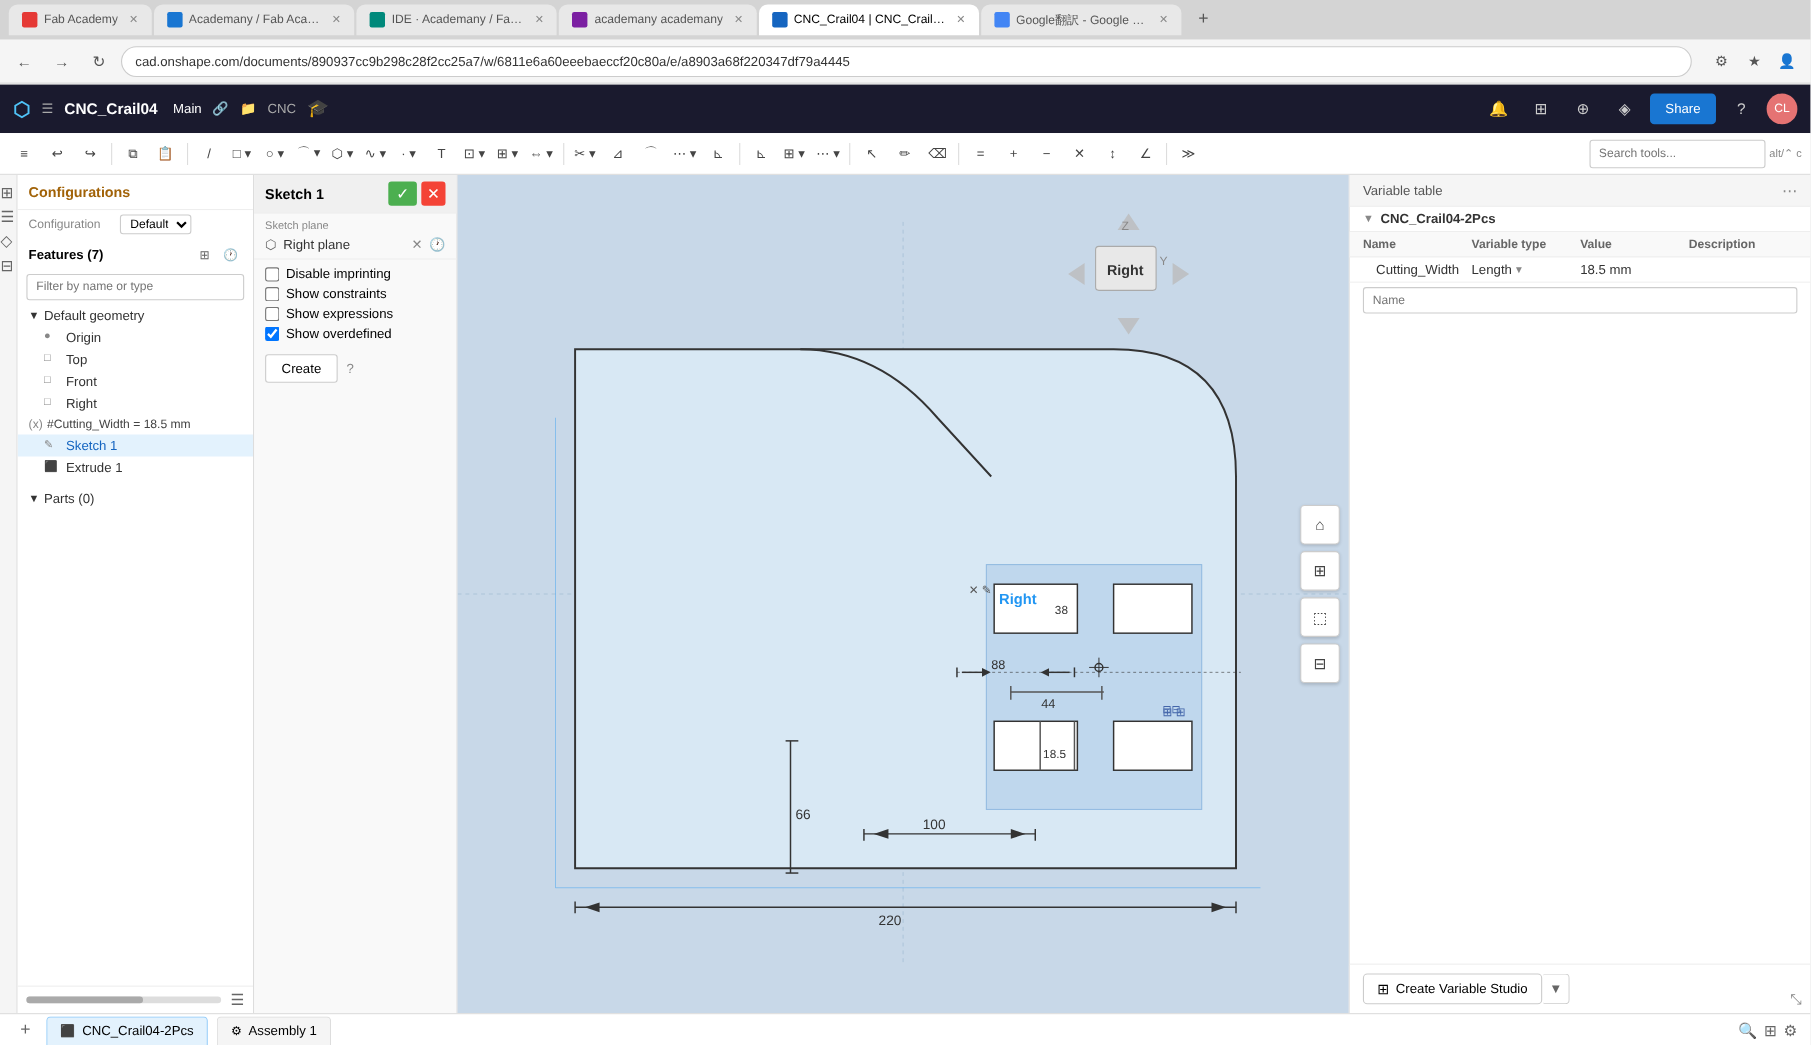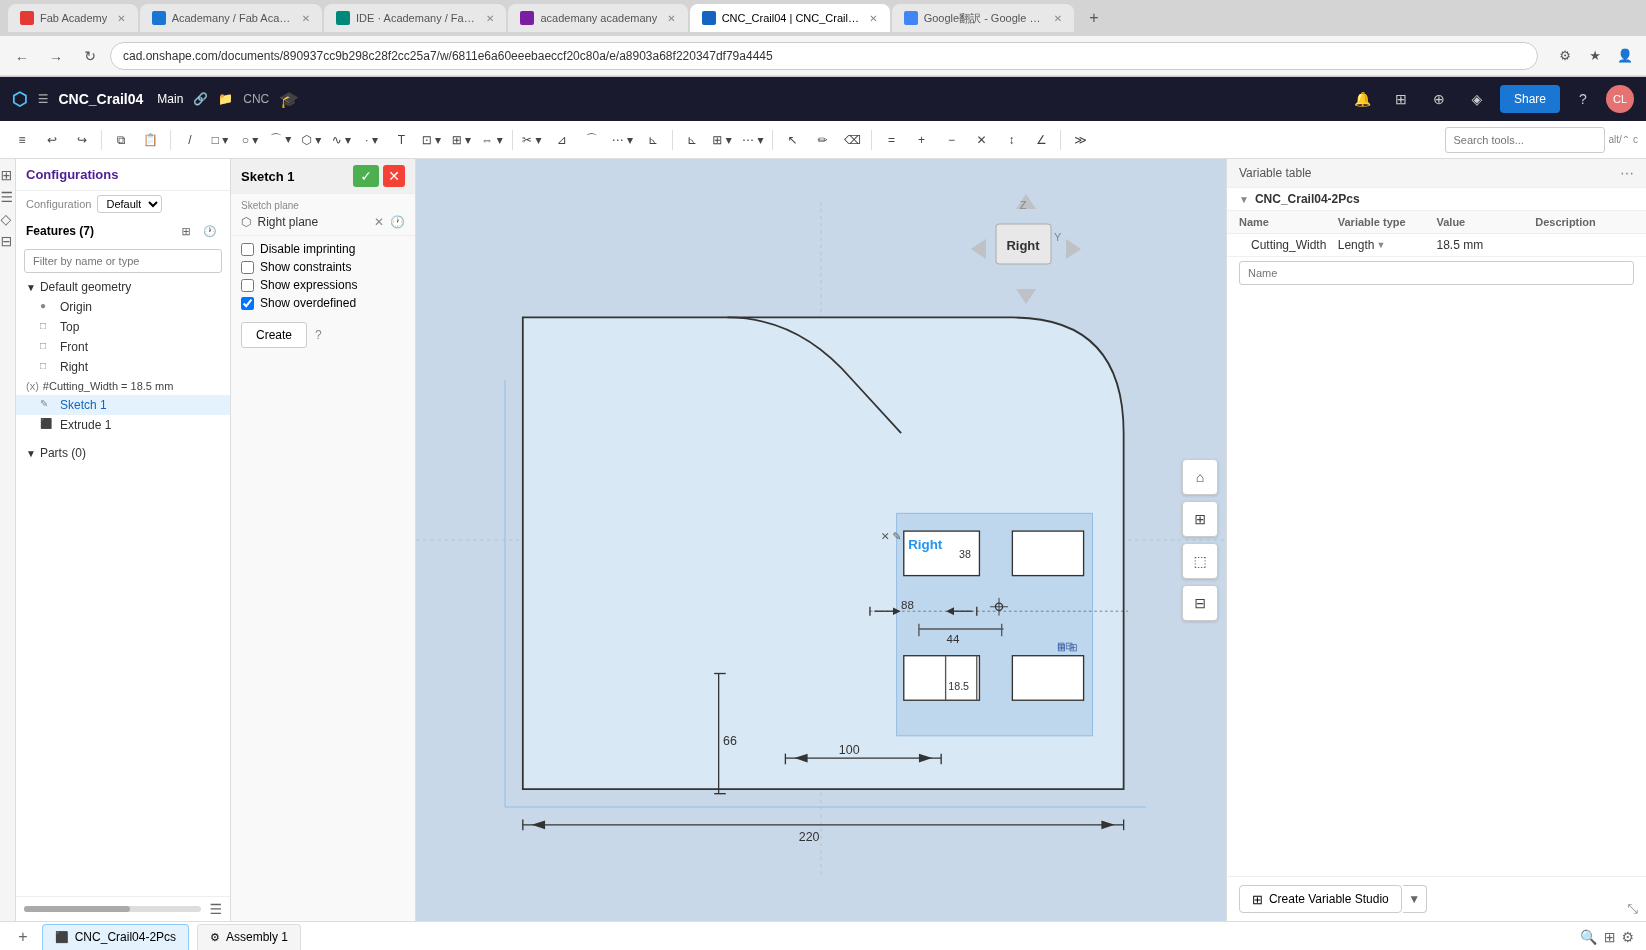--- a/index.html
+++ b/index.html
@@ -46,7 +46,7 @@
     
     .feature-panel { width: 215px; background: #fff; border-right: 1px solid #ddd; display: flex; flex-direction: column; flex-shrink: 0; }
     .feature-panel-header { padding: 8px 10px; border-bottom: 1px solid #eee; }
-    .feature-panel-title { font-size: 13px; font-weight: 600; color: #4c1d95; }
+    .feature-panel-title { font-size: 13px; font-weight: 600; color: #a16207; }
     .config-row { display: flex; align-items: center; padding: 4px 10px; gap: 6px; font-size: 11px; color: #555; }
     .config-label { color: #888; }
     .config-select { border: 1px solid #ccc; border-radius: 3px; font-size: 11px; padding: 1px 4px; background: #fff; }

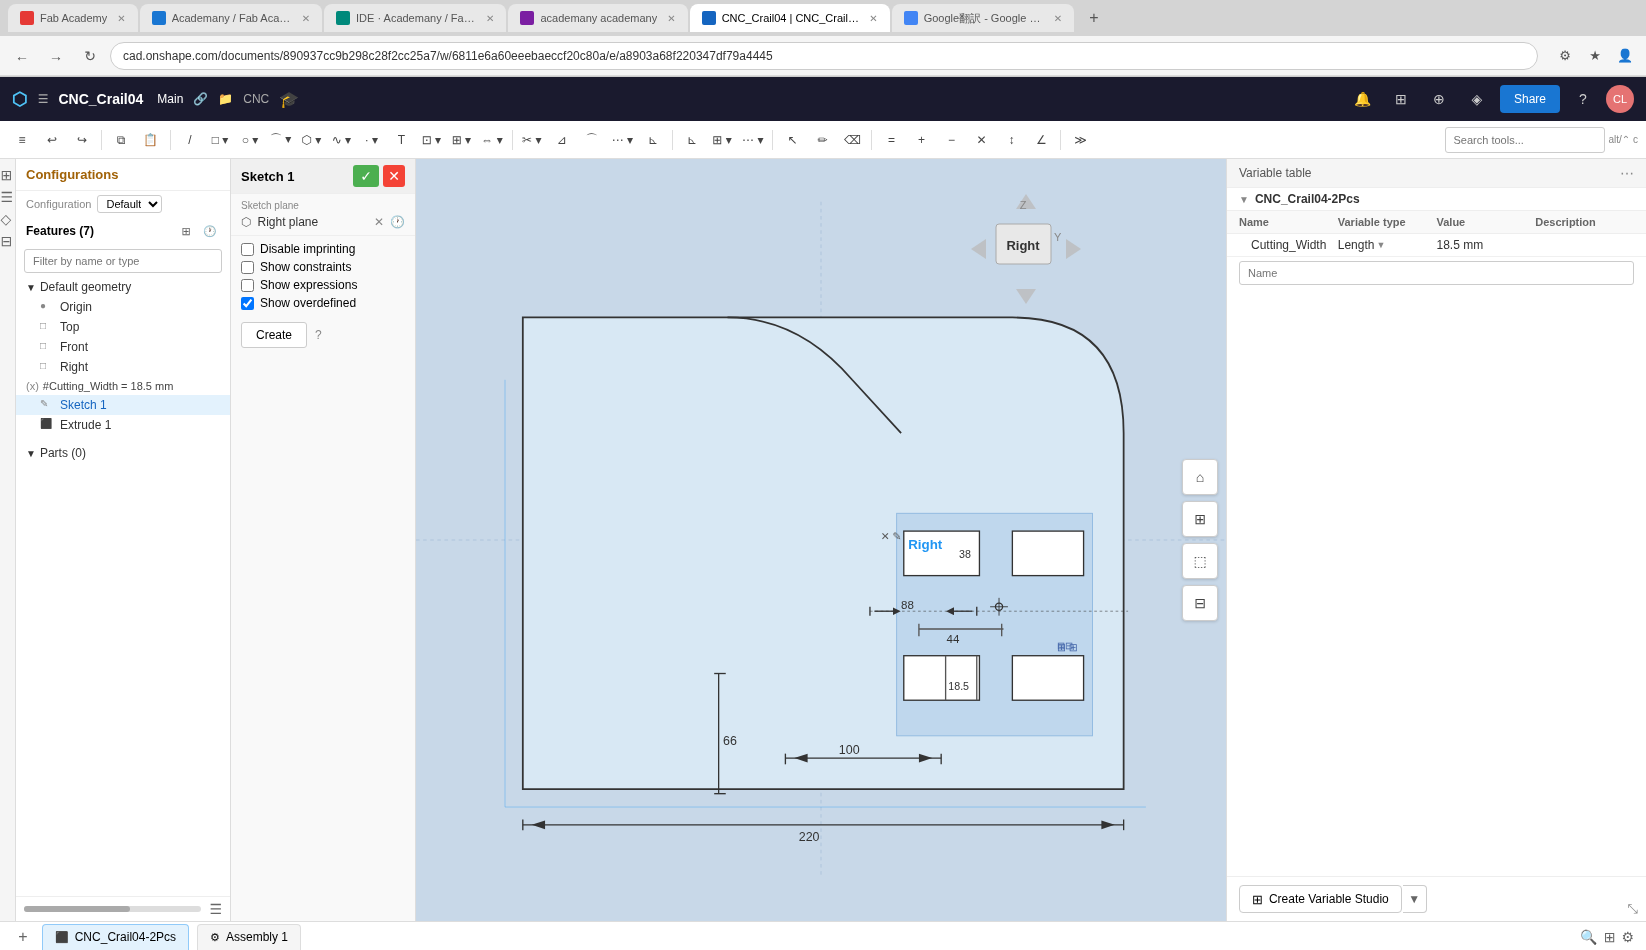--- a/index.html
+++ b/index.html
@@ -49,7 +49,7 @@
     .feature-panel-title { font-size: 13px; font-weight: 600; color: #a16207; }
     .config-row { display: flex; align-items: center; padding: 4px 10px; gap: 6px; font-size: 11px; color: #555; }
     .config-label { color: #888; }
-    .config-select { border: 1px solid #ccc; border-radius: 3px; font-size: 11px; padding: 1px 4px; background: #fff; }
+    .config-select { border: 1px solid #ccc; border-radius: 3px; font-size: 11px; padding: 1px 4px; background: #fff; margin-left: 12px; }
     .features-header { display: flex; align-items: center; justify-content: space-between; padding: 4px 10px; }
     .features-title { font-size: 12px; font-weight: 600; }
     .features-icons { display: flex; gap: 4px; }

